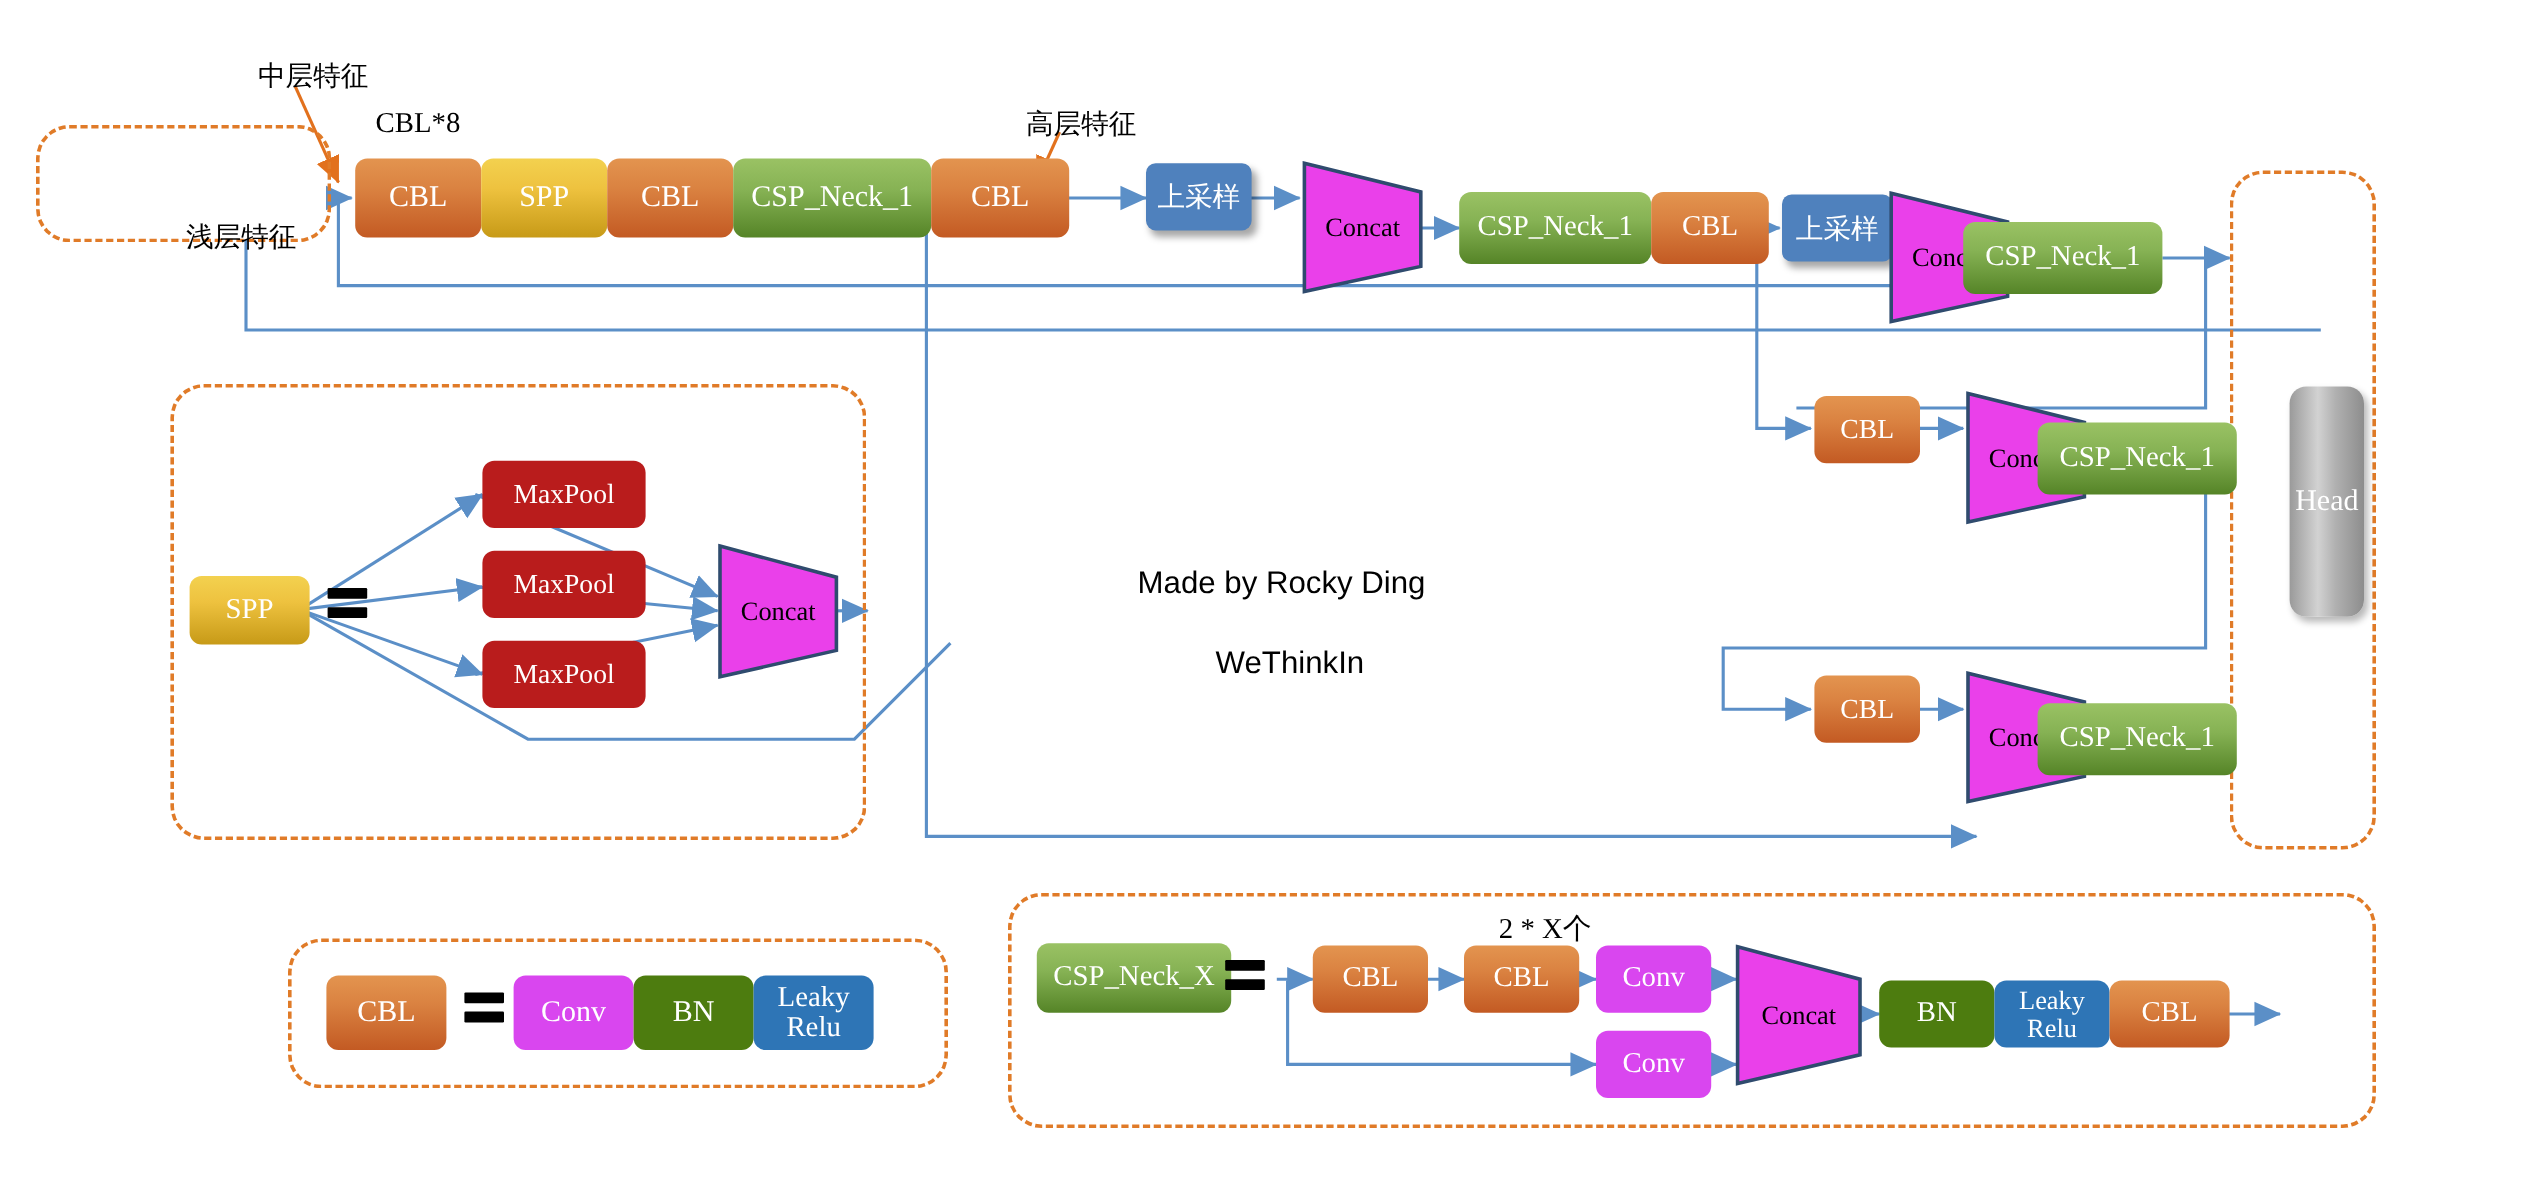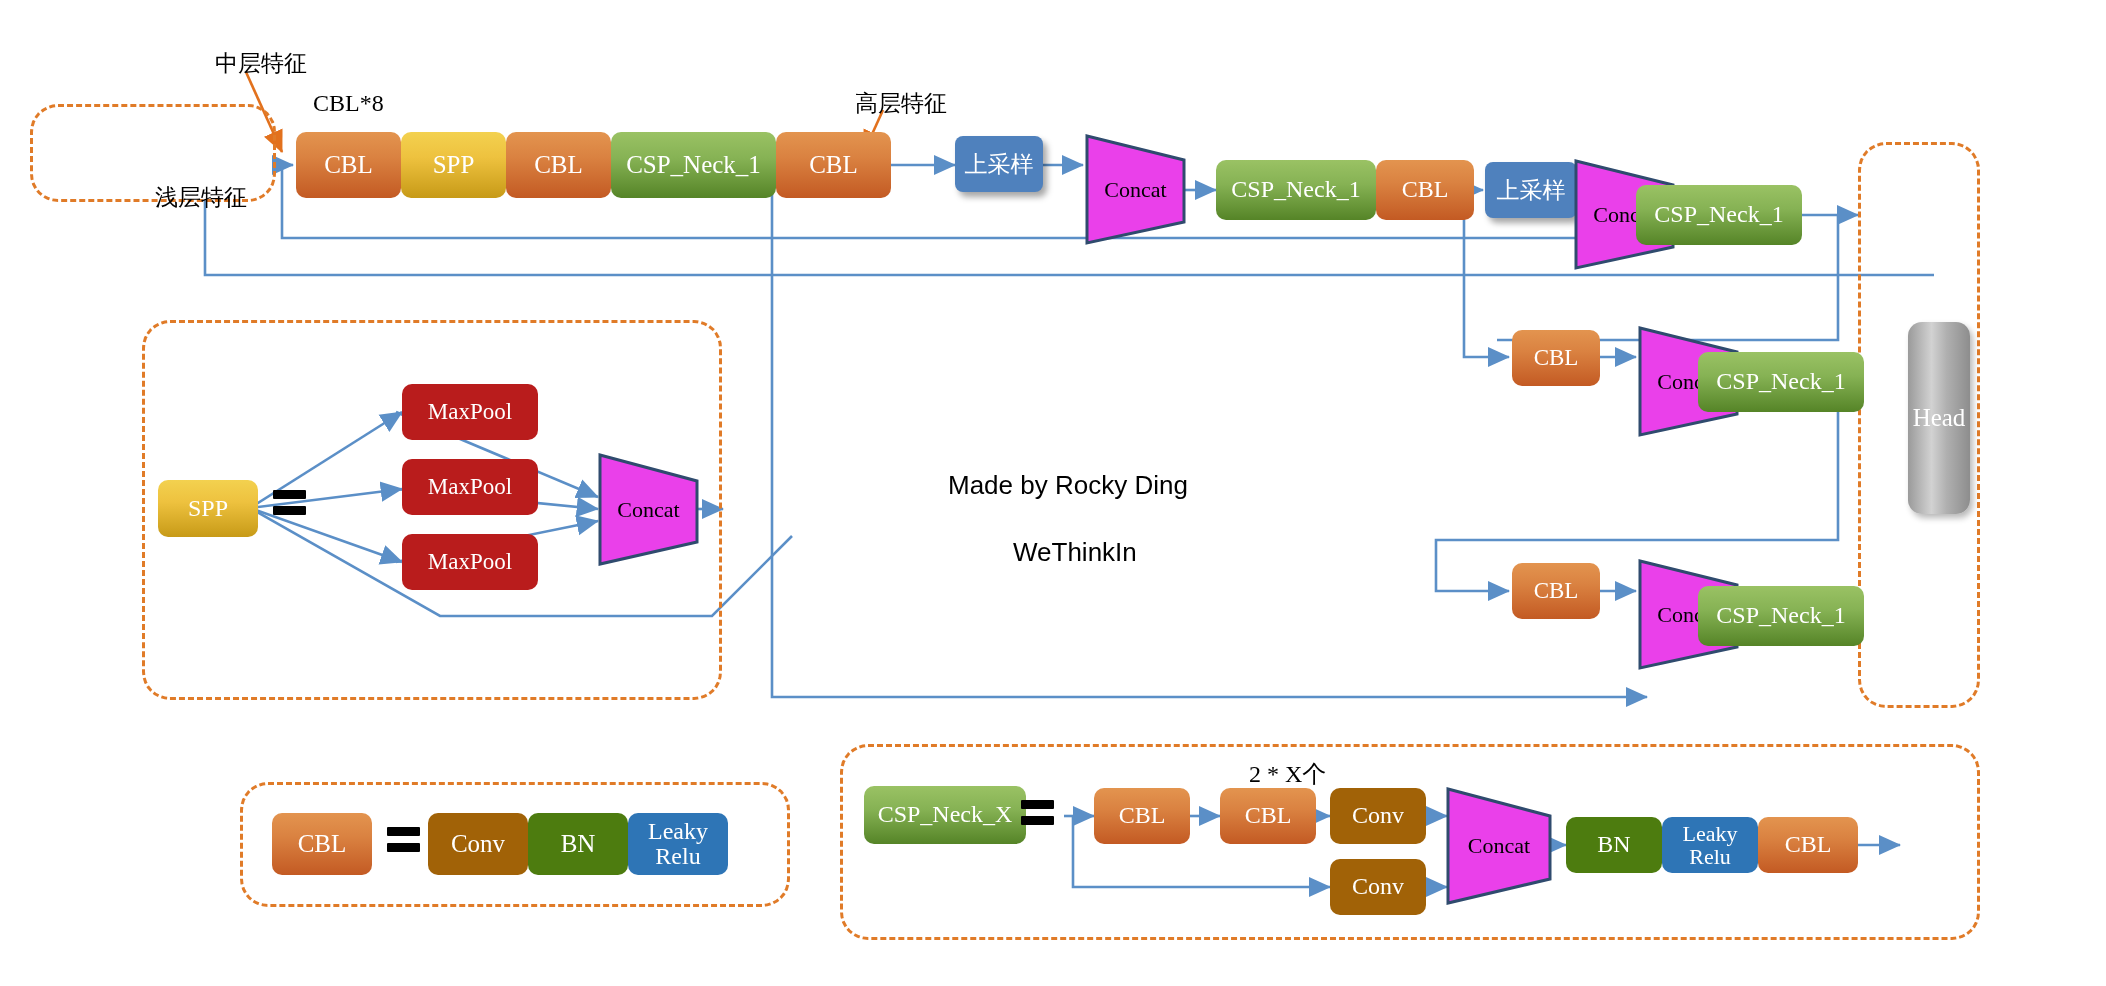--- a/index.html
+++ b/index.html
@@ -11,7 +11,7 @@
   .cbl   {background:linear-gradient(180deg,#e3944f 0%,#da8241 38%,#c35a23 100%);}
   .spp   {background:linear-gradient(180deg,#f3d14f 0%,#eec23f 38%,#c79a17 100%);}
   .csp   {background:linear-gradient(180deg,#9ac264 0%,#86b254 40%,#558427 100%);}
-  .conv  {background:#a16207;}
+  .conv  {background:#d946ef;}
   .bn    {background:#4d7c0f;}
   .relu  {background:#2e75b6;}
   .maxp  {background:#b91c1c;}

